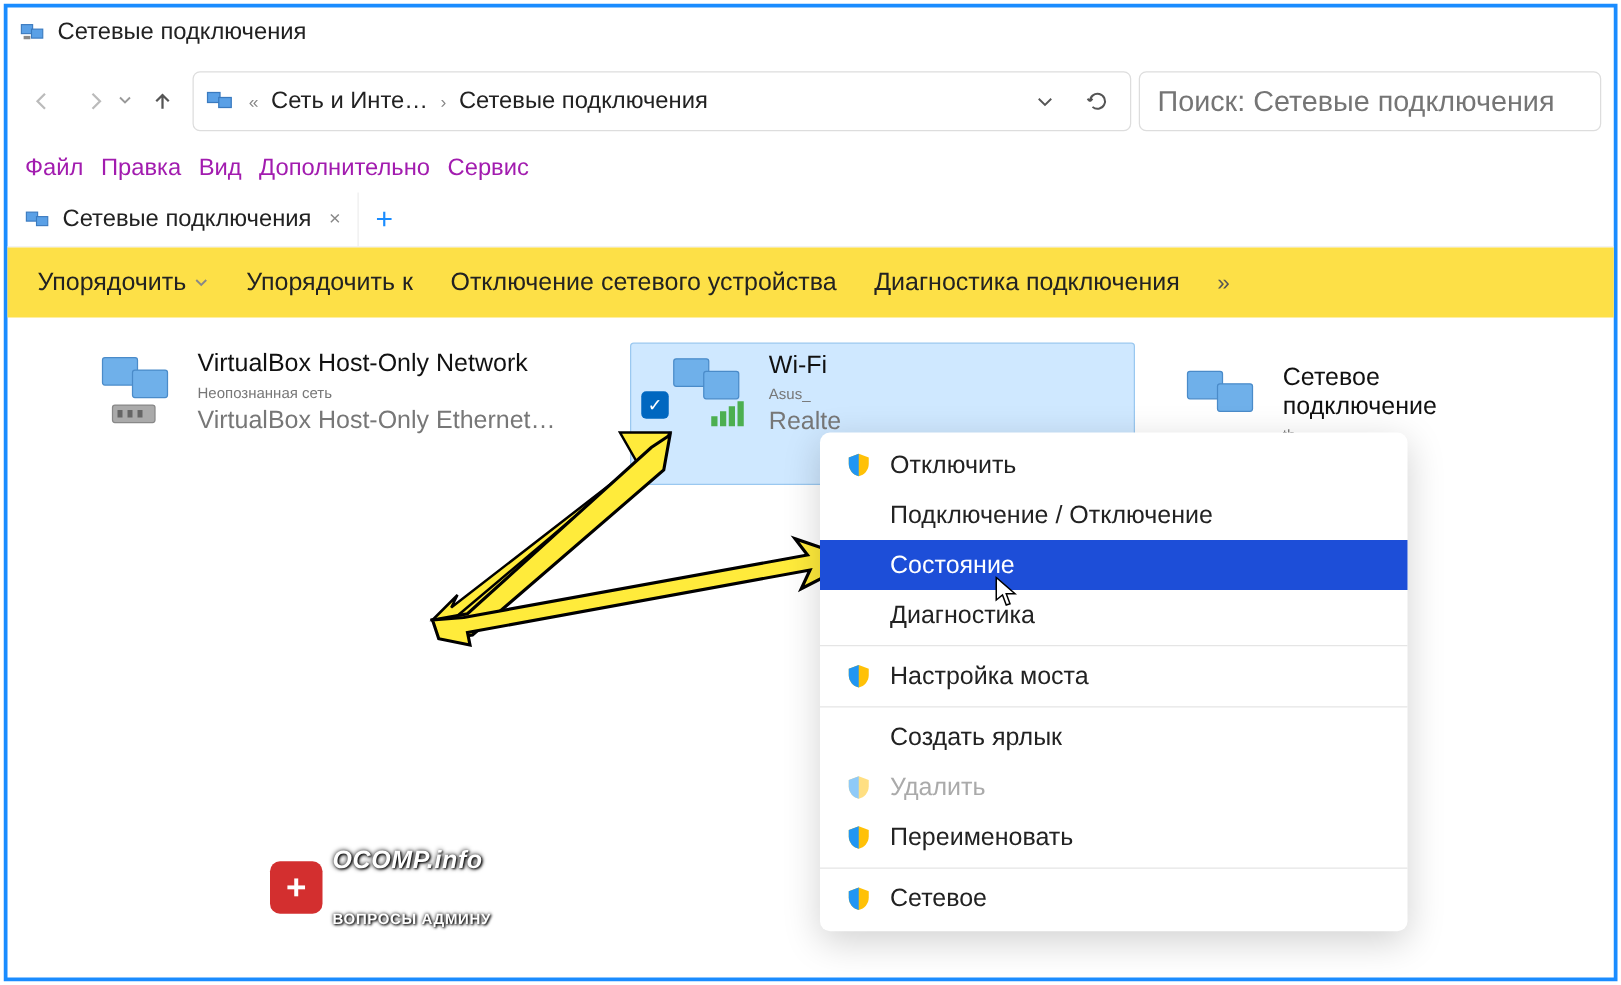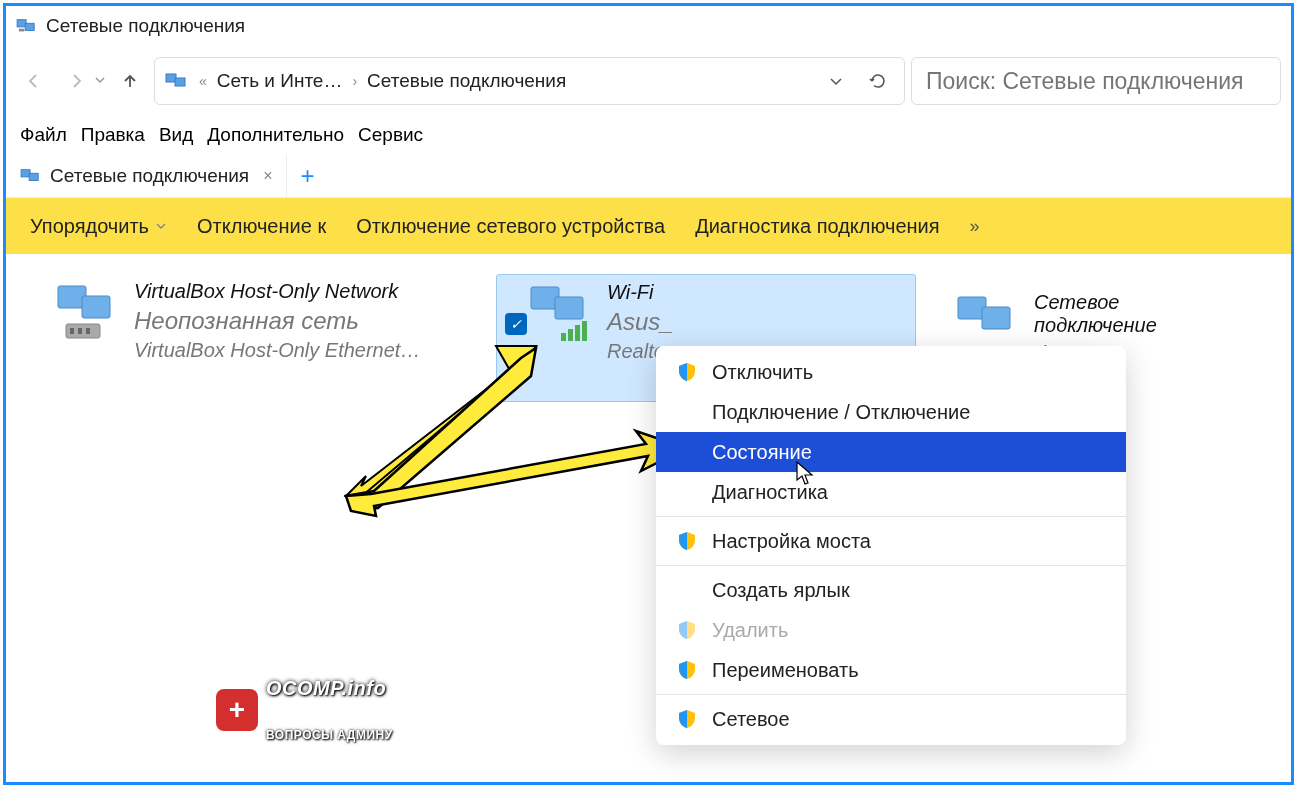--- a/index.html
+++ b/index.html
@@ -21,7 +21,7 @@
   .searchbox { width: 370px; border: 1px solid #ddd; border-radius: 6px; height: 48px; padding: 0 14px; background: #fff; display: flex; align-items: center; }
   .searchbox input { border: none; outline: none; width: 100%; font-size: 23px; color: #666; background: transparent; }
   .menubar { display: flex; gap: 14px; padding: 6px 14px; height: 38px; align-items: center; }
-  .menubar .menuitem { font-size: 19px; color: #000000; }
+  .menubar .menuitem { font-size: 19px; color: #a21caf; }
   .tabrow { display: flex; align-items: center; height: 44px; border-bottom: 1px solid #eee; }
   .tab { display: flex; align-items: center; gap: 8px; padding: 0 14px; height: 100%; border-right: 1px solid #eee; }
   .tab .tabicon { width: 22px; height: 18px; }

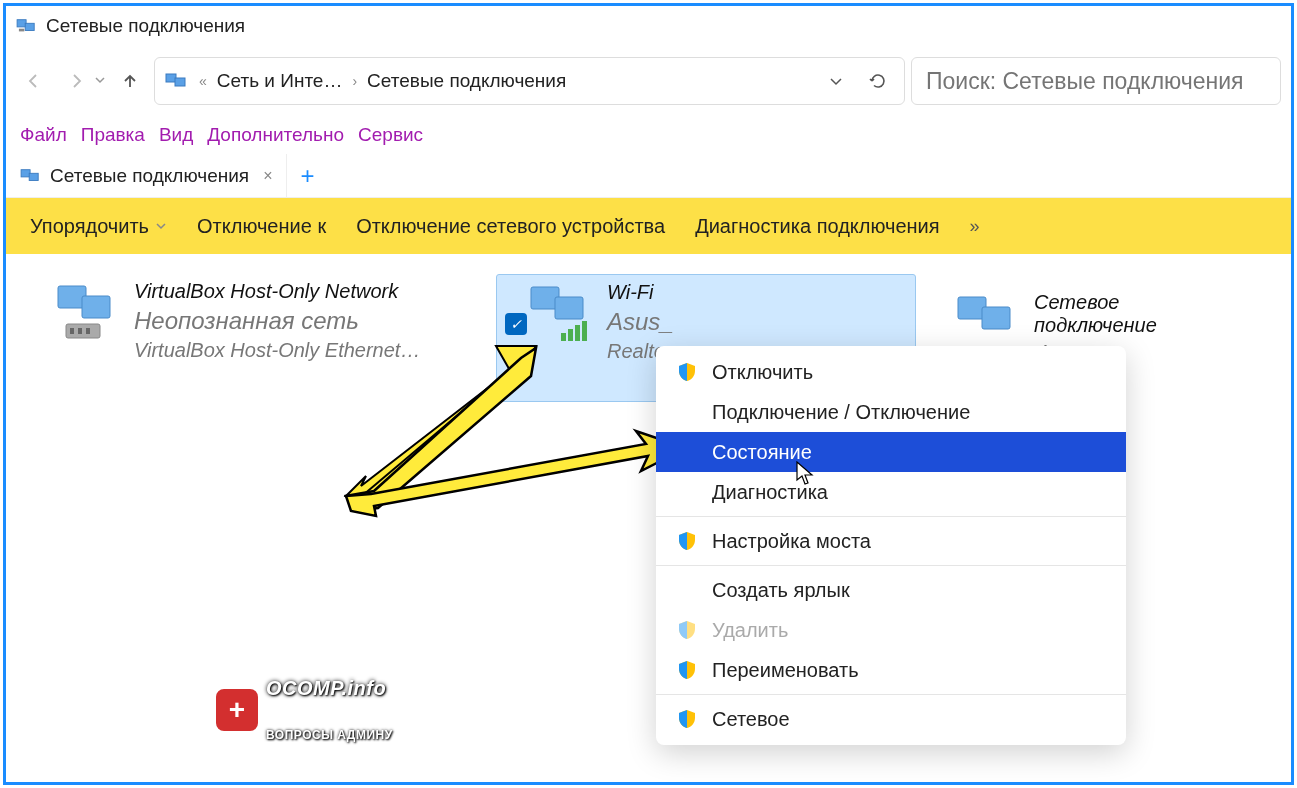--- a/index.html
+++ b/index.html
@@ -148,7 +148,7 @@
           <path d="M2 4l4 4 4-4" stroke="#888" stroke-width="1.5" fill="none"></path>
         </svg>
     </div>
-    <div class="tbitem">Отключение к</div>
+    <div class="tbitem">Упорядочить к</div>
     <div class="tbitem">Отключение сетевого устройства</div>
     <div class="tbitem">Диагностика подключения</div>
     <div class="tbitem overflow">»</div>

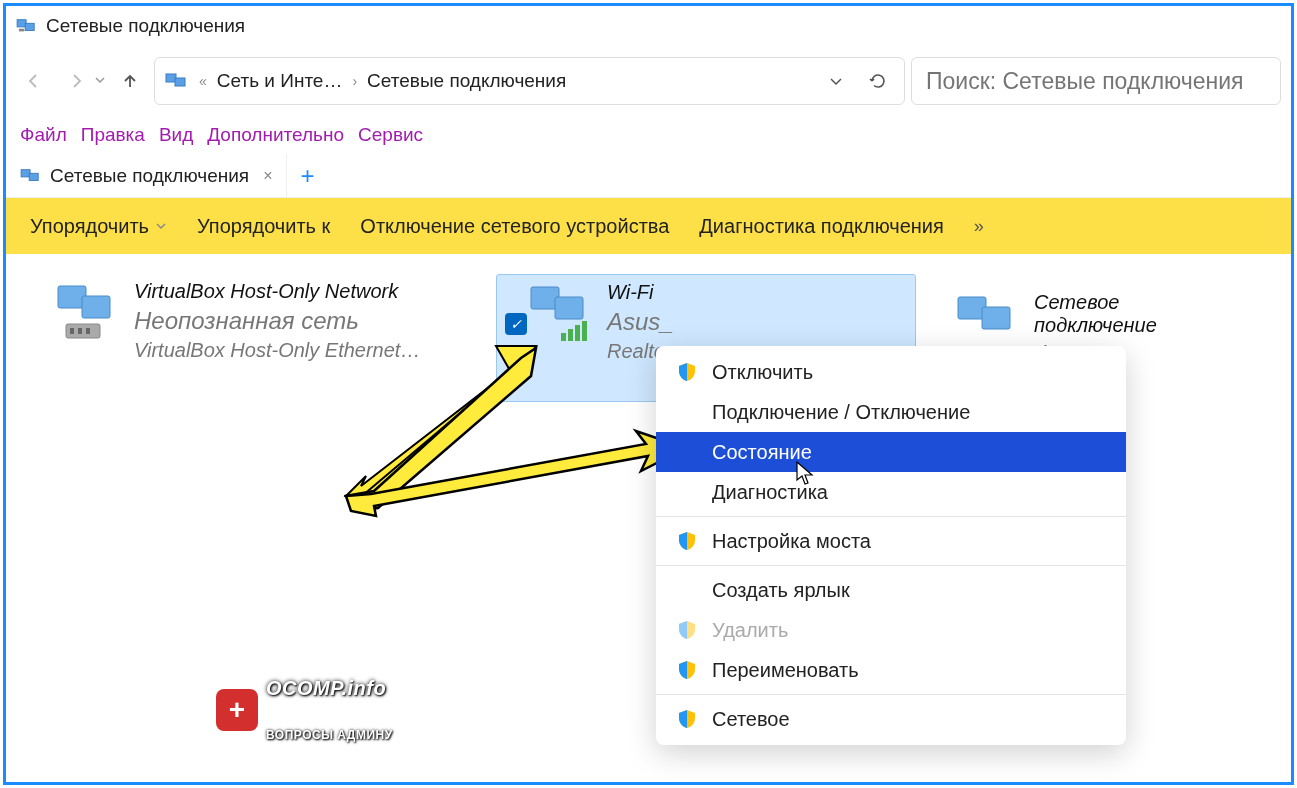--- a/index.html
+++ b/index.html
@@ -32,7 +32,7 @@
   .toolbar .tbitem { font-size: 20px; color: #222; display: flex; align-items: center; gap: 6px; }
   .toolbar .tbitem .chev { font-size: 12px; color: #888; }
   .toolbar .overflow { font-size: 18px; color: #555; }
-  .content { position: relative; padding: 20px 40px; font-style: italic; }
+  .content { position: relative; padding: 20px 64px; }
   .connections { display: flex; gap: 30px; position: relative; }
   .conn { display: flex; align-items: flex-start; gap: 12px; padding: 6px; border-radius: 3px; width: 420px; position: relative; }
   .conn.selected { background: #cfe8ff; border: 1px solid #9ac8f0; }

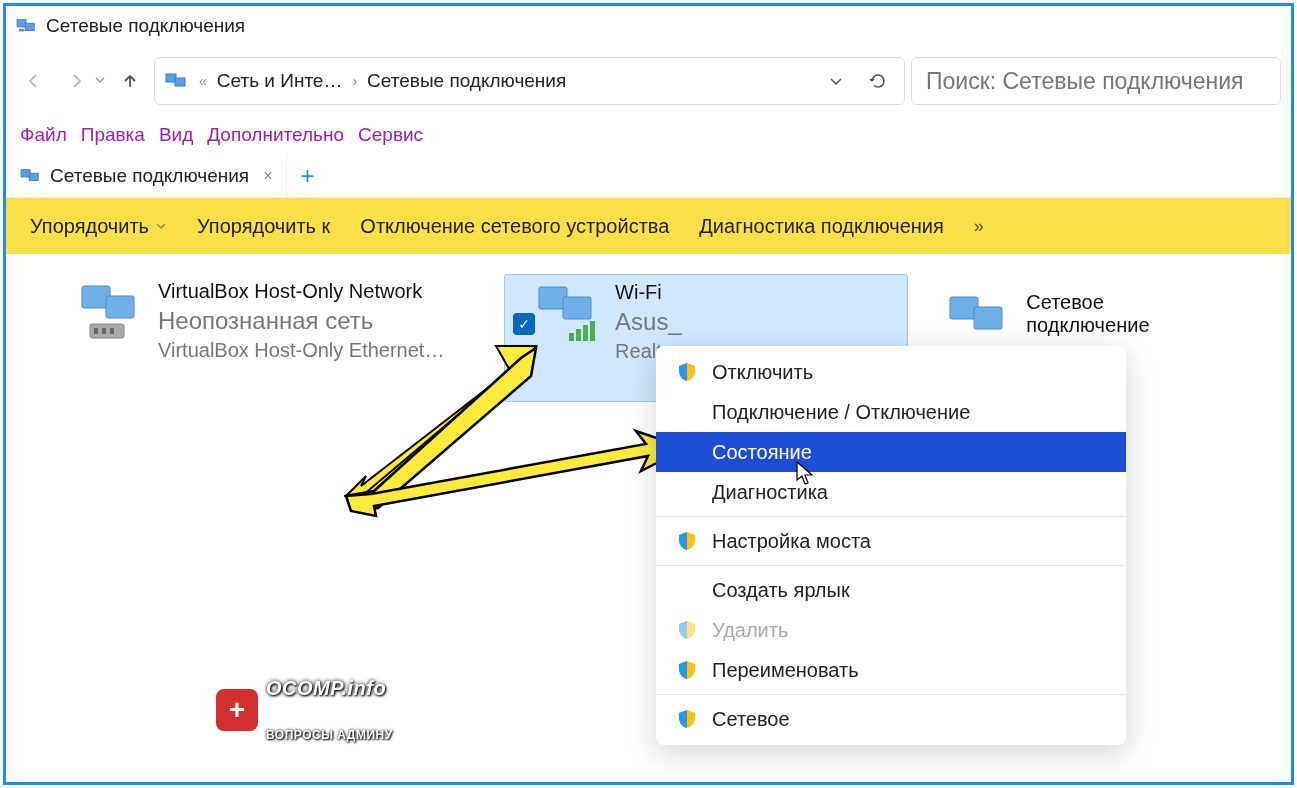--- a/index.html
+++ b/index.html
@@ -41,7 +41,7 @@
   .conn.first .cicon { margin-left: 0; }
   .conn .ctext { display: flex; flex-direction: column; gap: 4px; }
   .conn .cname { font-size: 20px; color: #111; }
-  .conn .cstatus { font-size: 24px; color: #777; }
+  .conn .cstatus { font-size: 12px; color: #777; }
   .conn .cdevice { font-size: 20px; color: #777; }
   .contextmenu { position: absolute; left: 650px; top: 340px; width: 470px; background: #fff; border-radius: 8px; box-shadow: 0 8px 30px rgba(0,0,0,0.18); padding: 6px 0; z-index: 10; }
   .contextmenu .cmitem { display: flex; align-items: center; gap: 14px; padding: 8px 20px; font-size: 20px; color: #222; height: 40px; }

